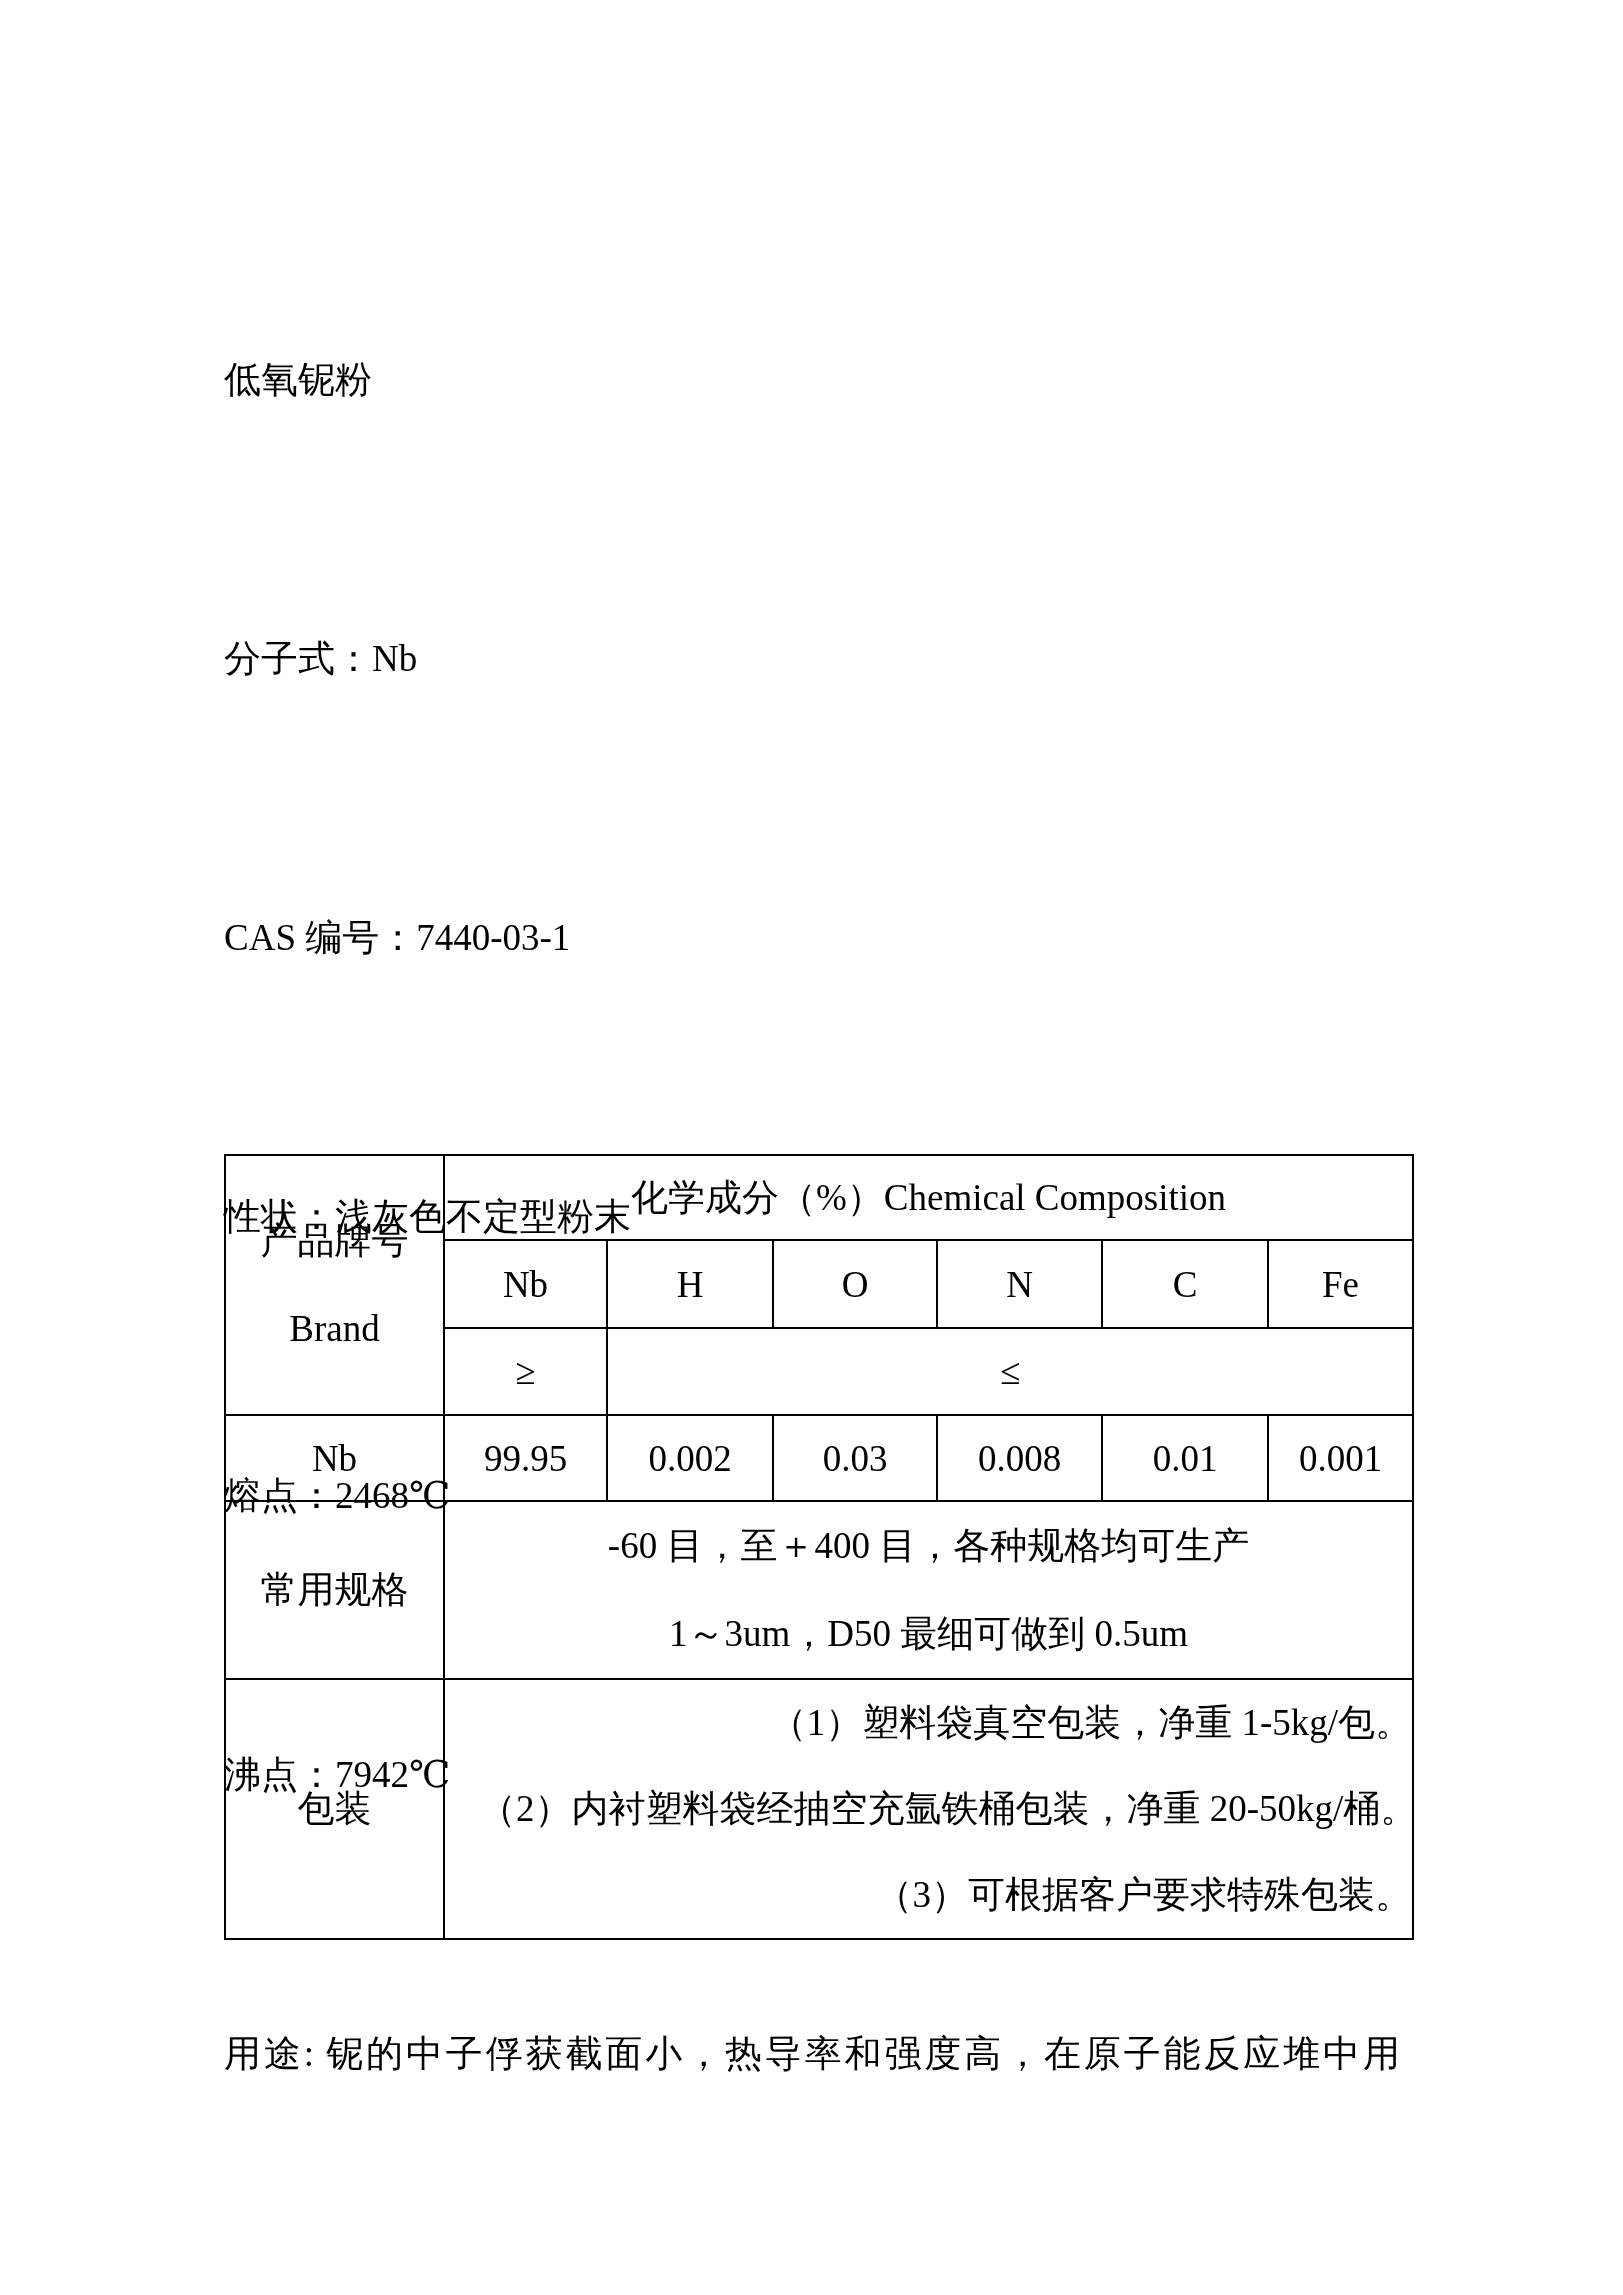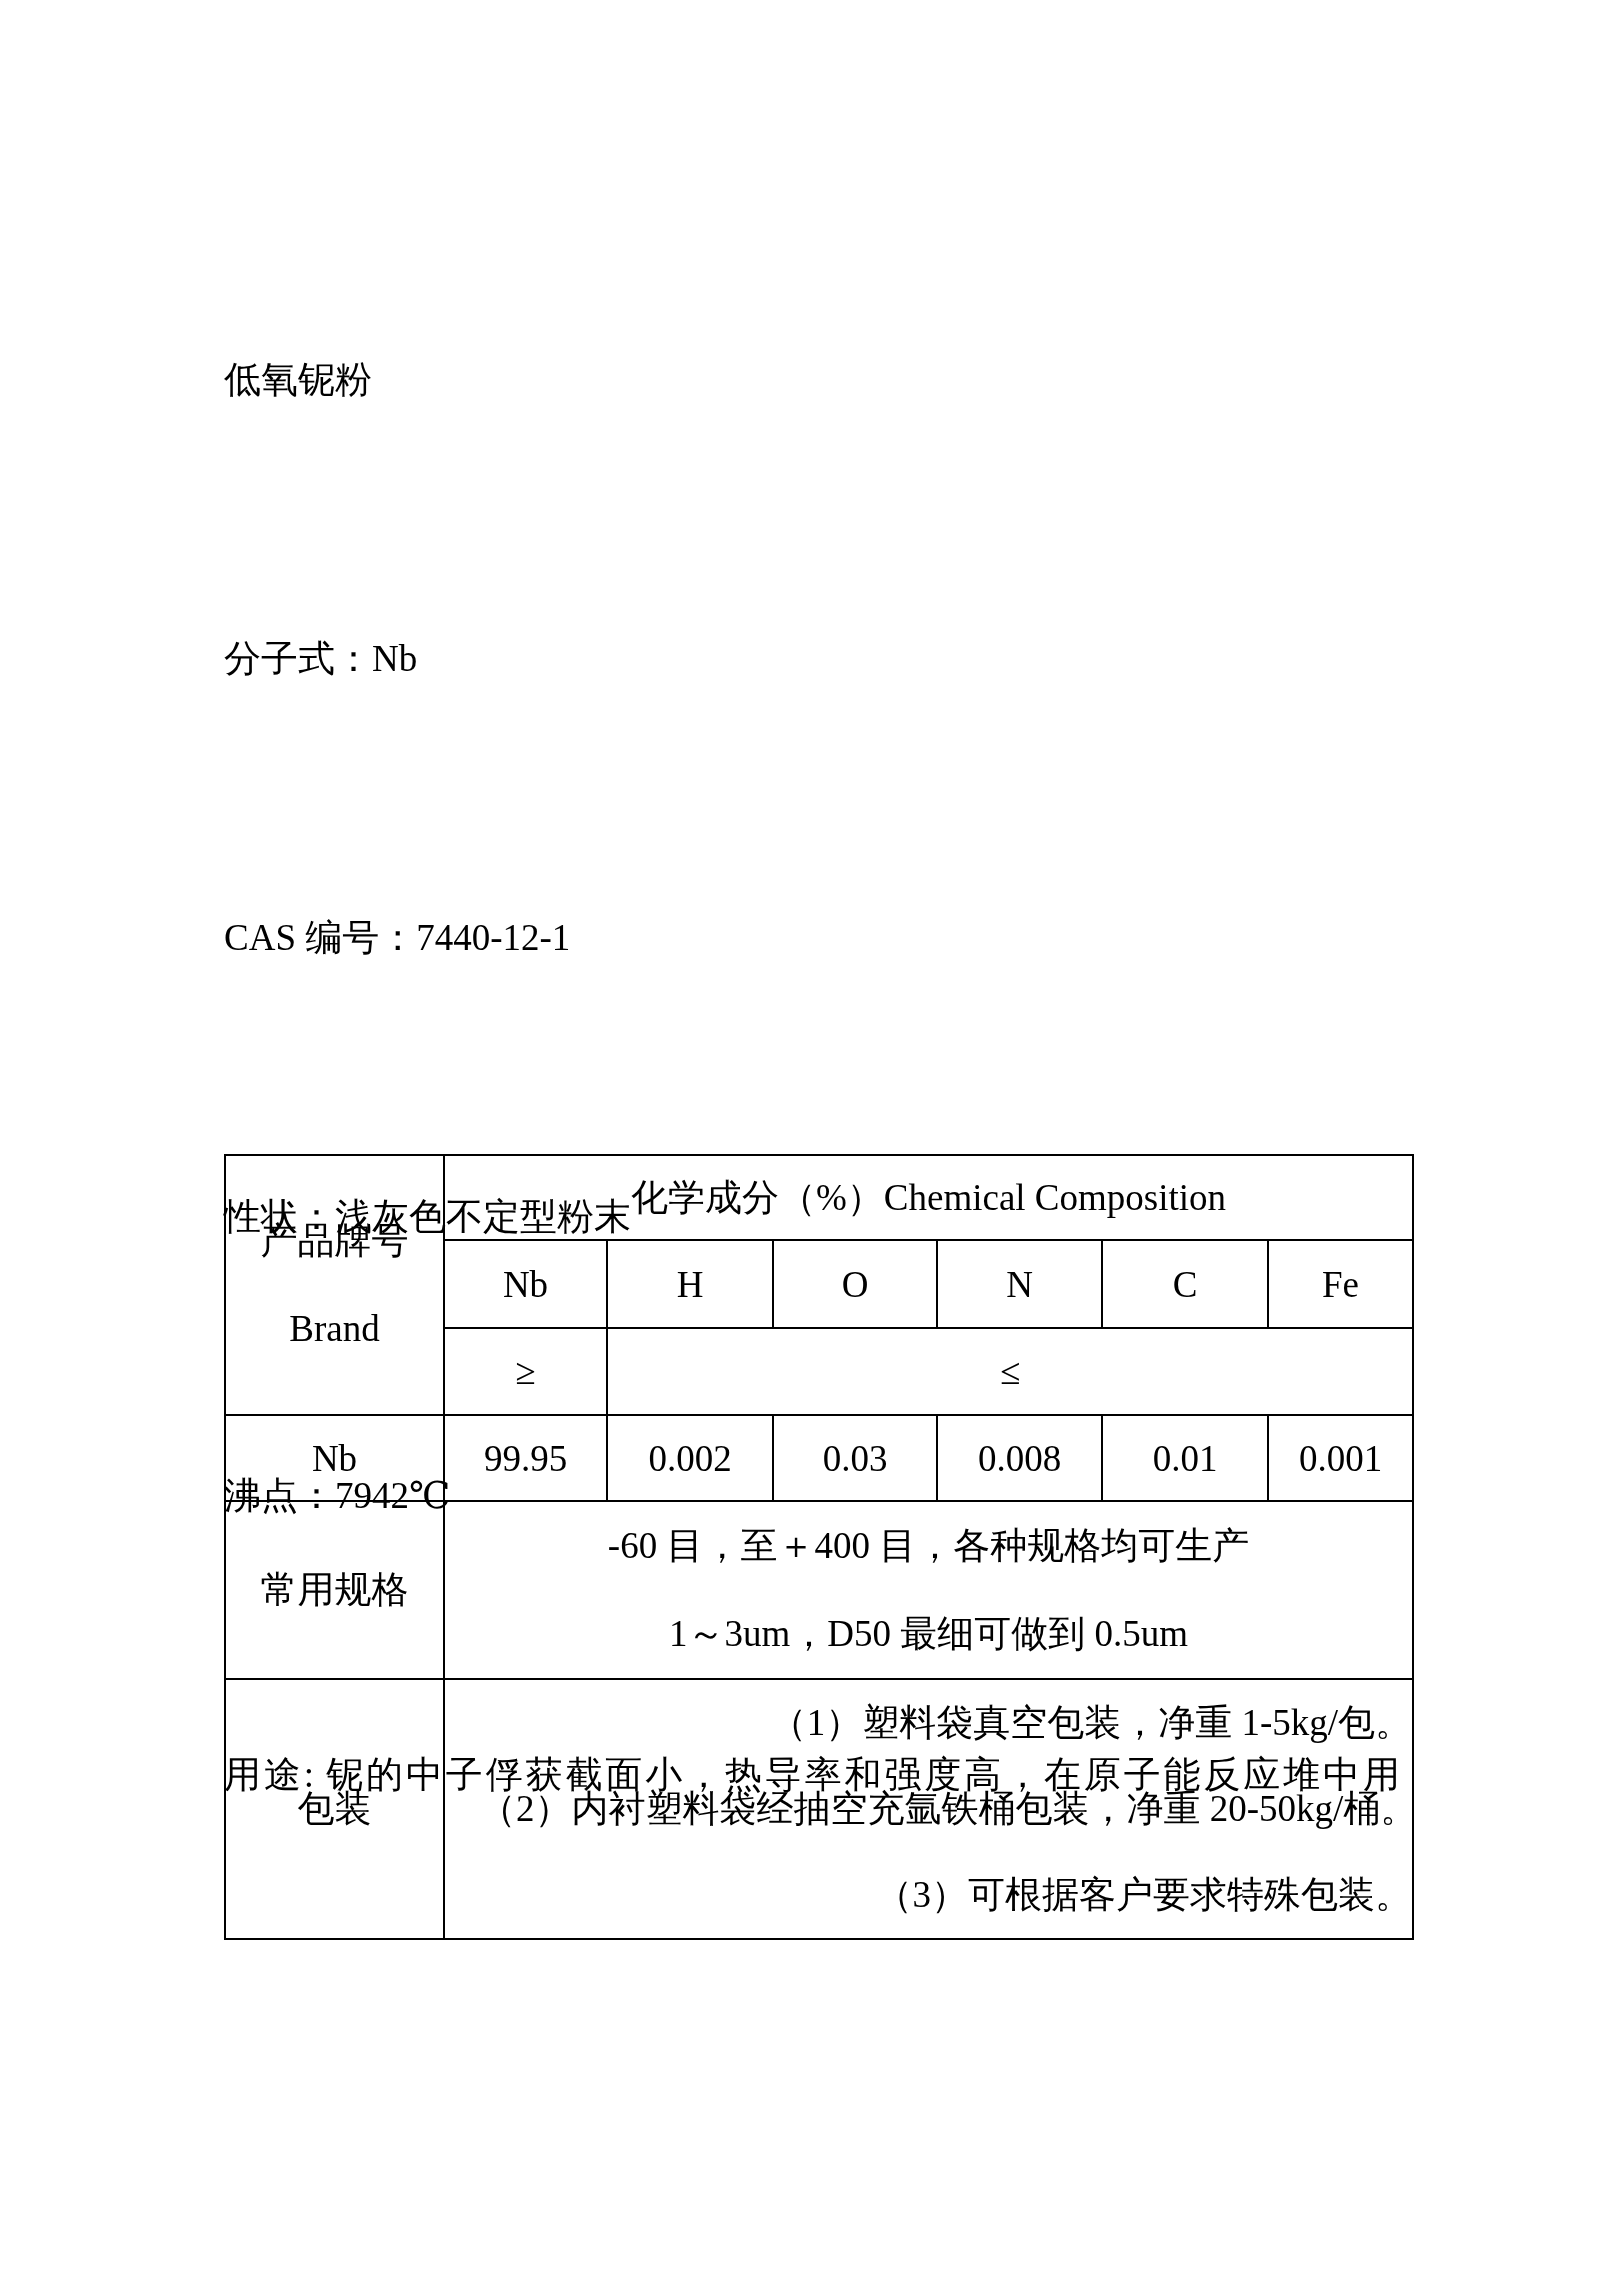--- a/index.html
+++ b/index.html
@@ -57,7 +57,7 @@
 <div class="doc-text">
   <div class="line">低氧铌粉</div>
   <div class="line">分子式：Nb</div>
-  <div class="line">CAS 编号：7440-12-1</div>
+  <div class="line">CAS 编号：7440-03-1</div>
   <div class="line">性状：浅灰色不定型粉末</div>
   <div class="line">沸点：7942℃</div>
   <div class="line just">用途: 铌的中子俘获截面小，热导率和强度高，在原子能反应堆中用</div>

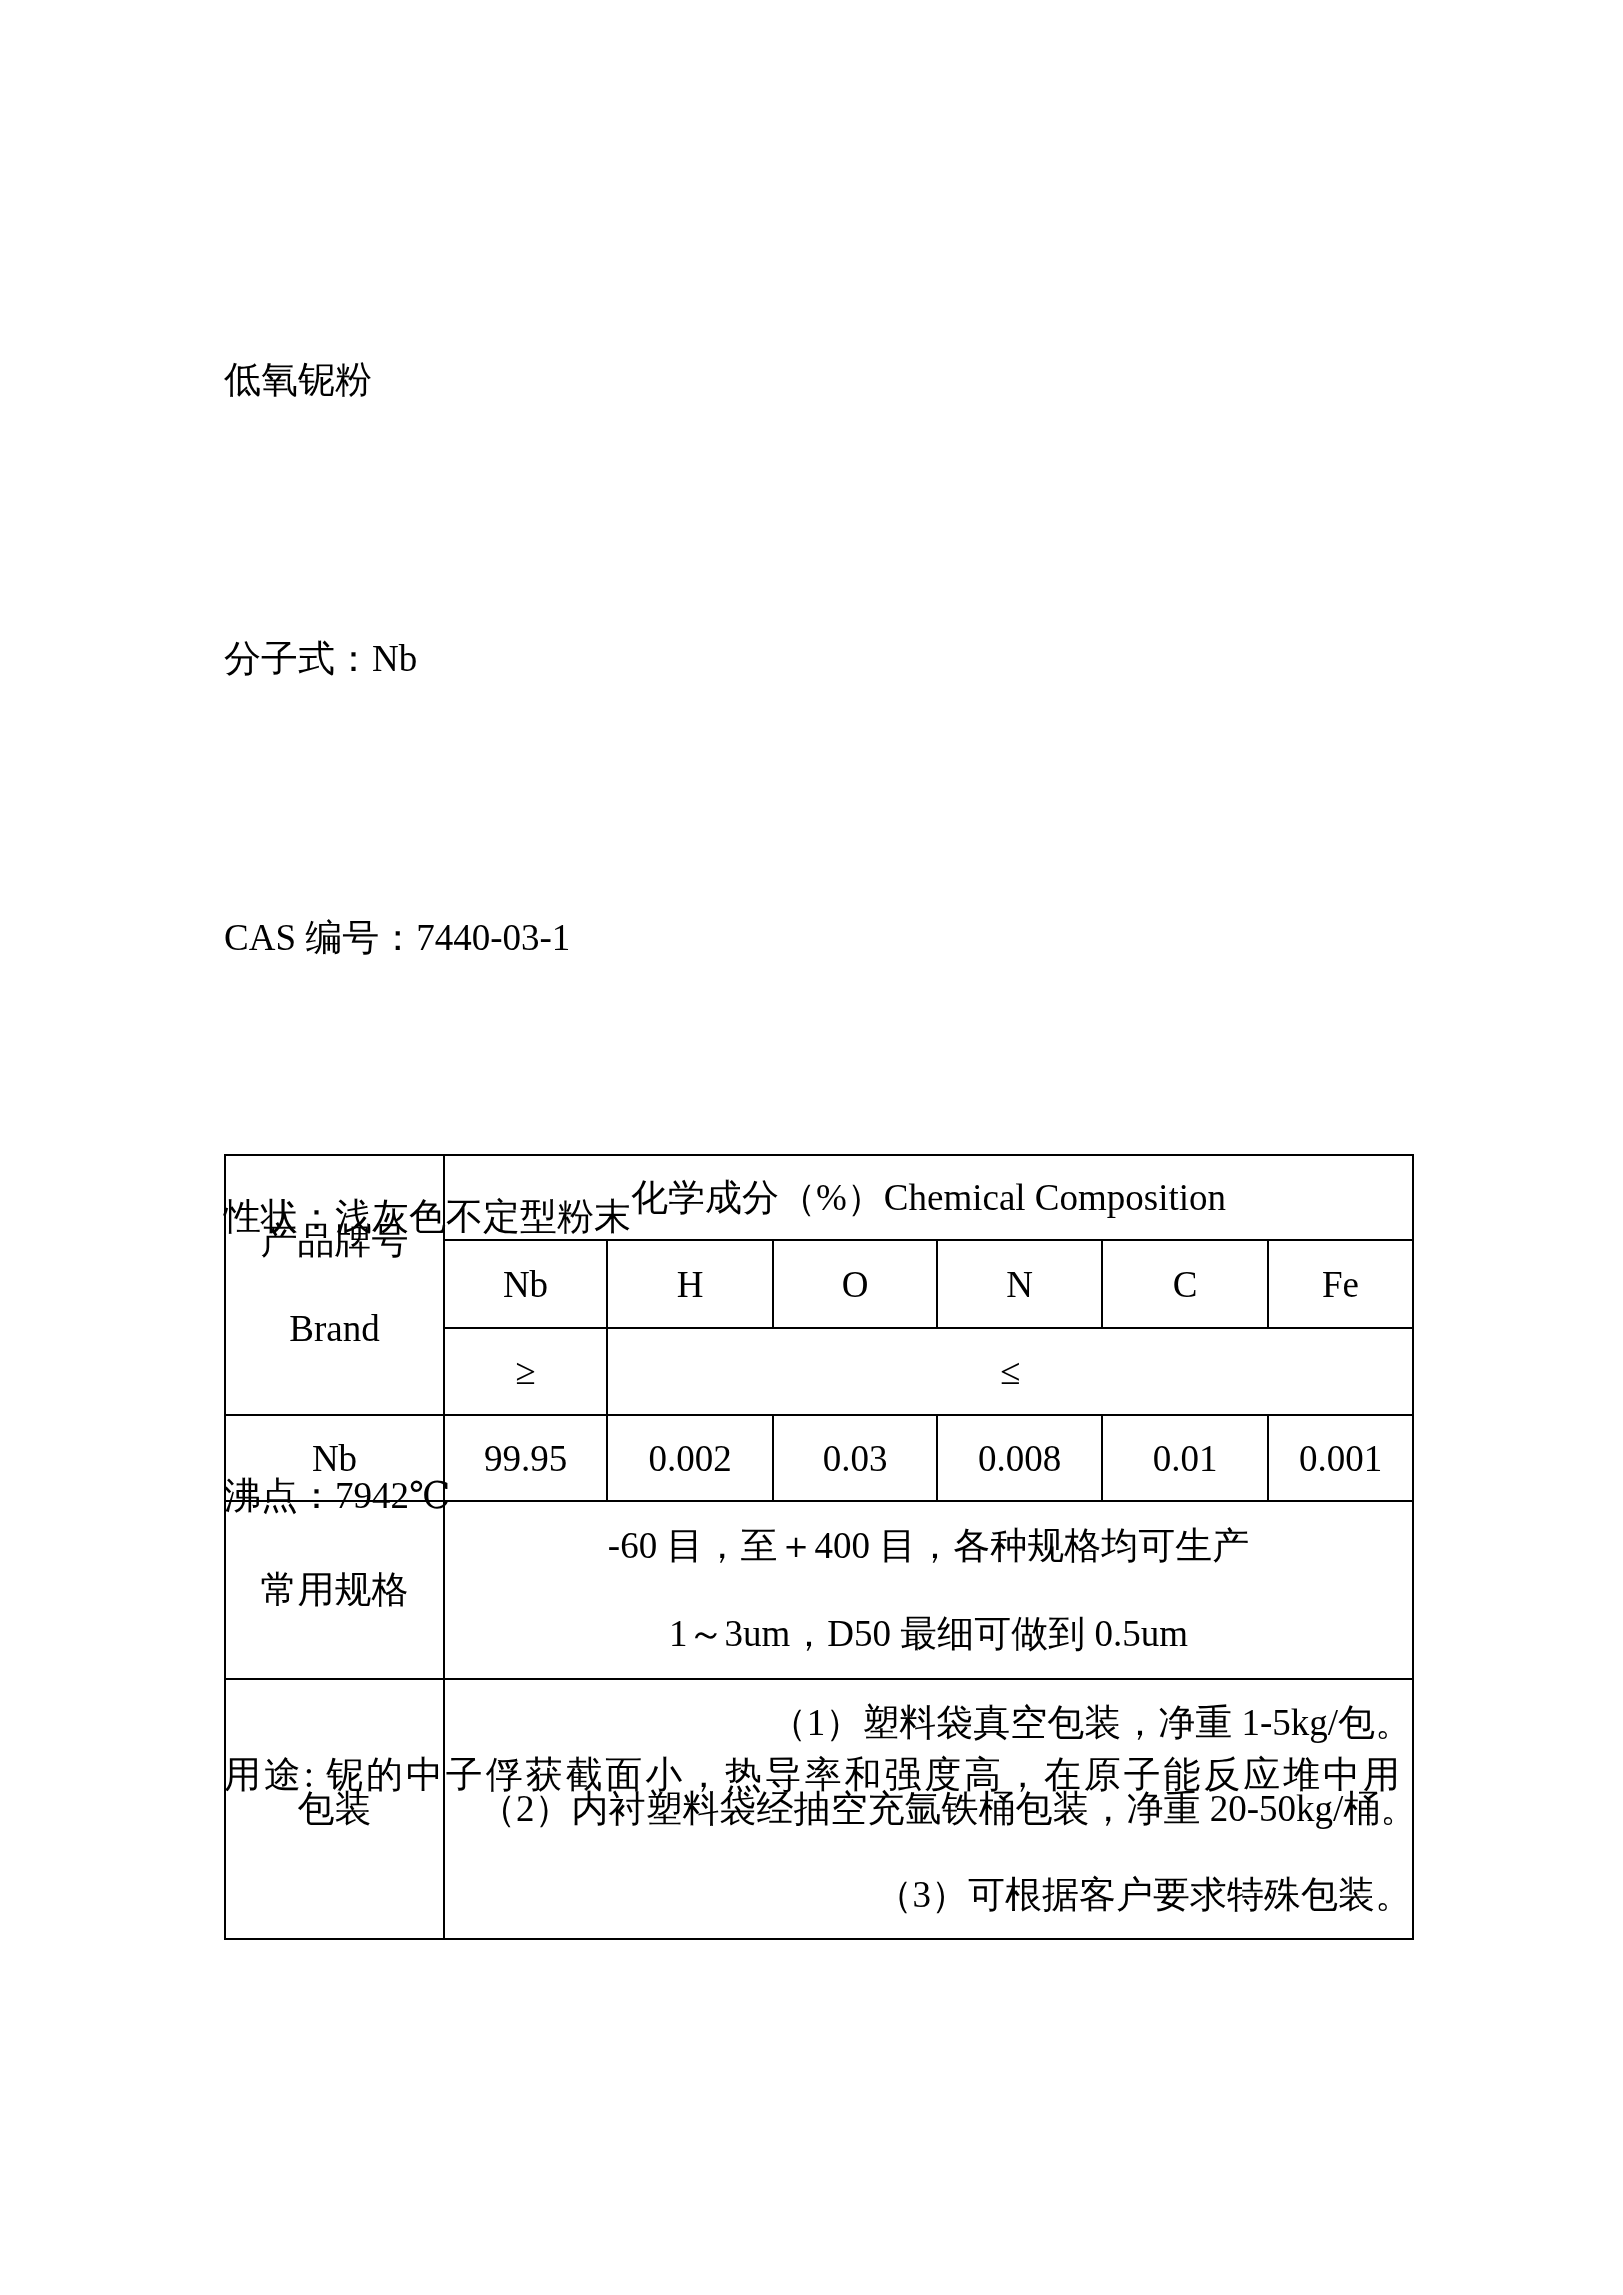--- a/index.html
+++ b/index.html
@@ -59,6 +59,7 @@
   <div class="line">分子式：Nb</div>
   <div class="line">CAS 编号：7440-03-1</div>
   <div class="line">性状：浅灰色不定型粉末</div>
+  <div class="line">熔点：2468℃</div>
   <div class="line">沸点：7942℃</div>
   <div class="line just">用途: 铌的中子俘获截面小，热导率和强度高，在原子能反应堆中用</div>
   

